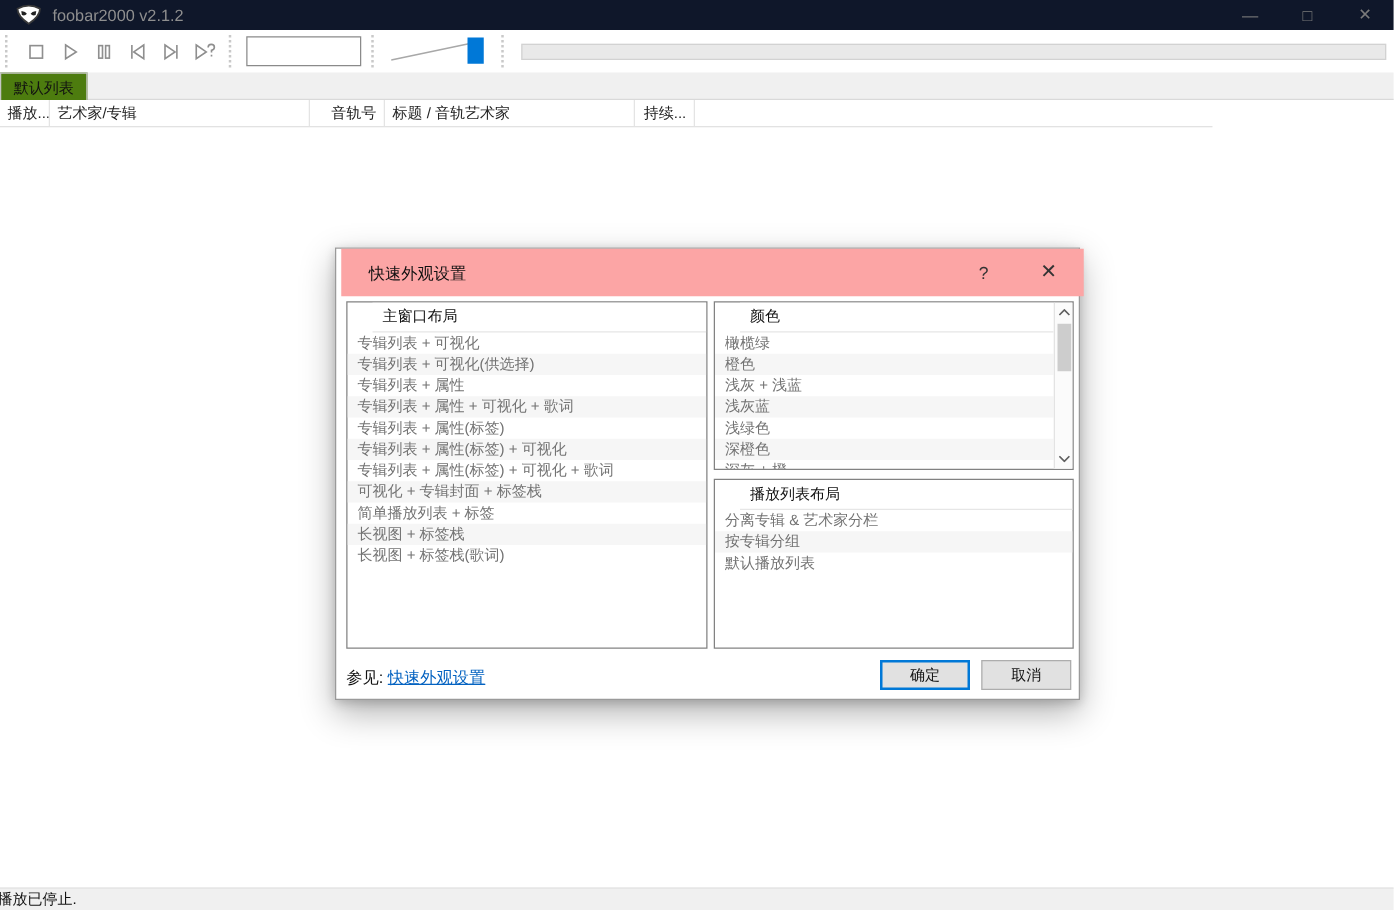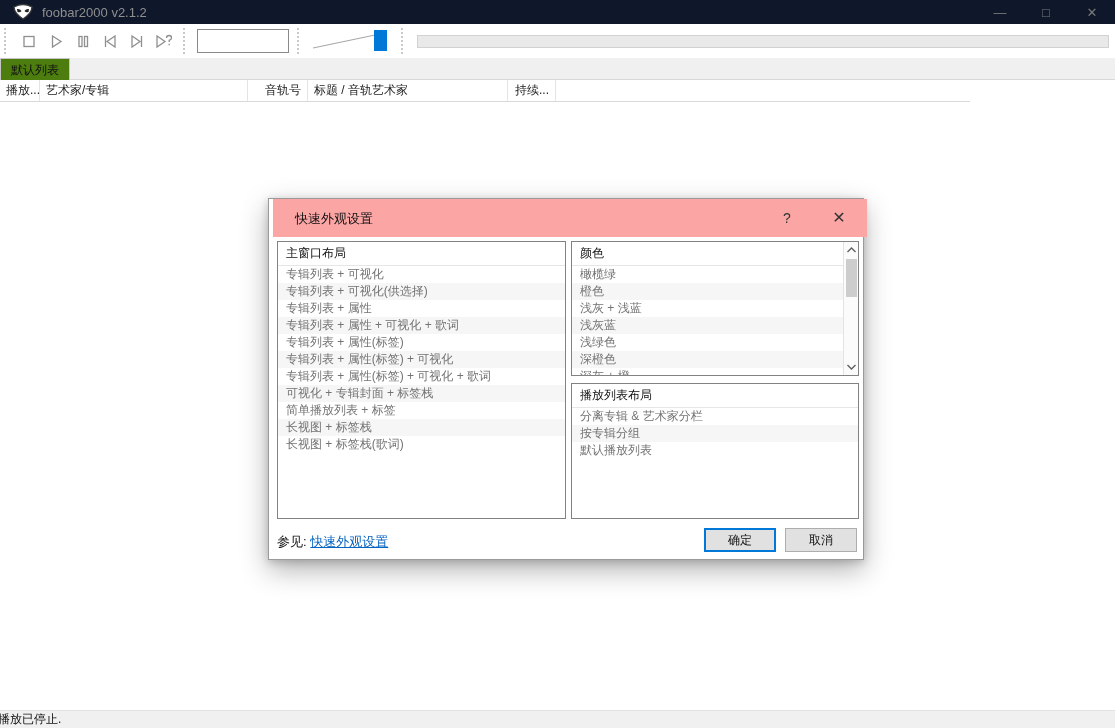--- a/index.html
+++ b/index.html
@@ -49,7 +49,7 @@
   .dlg-close { position:absolute; right:14px; top:6px; width:28px; height:26px; text-align:center; line-height:26px; color:#333; font-size:16px; }
 
   .listbox { position:absolute; background:#fff; border:1px solid #828282; overflow:hidden; }
-  .lb-header { height:24px; line-height:23px; padding-left:8px; border-bottom:1px solid #e6e6e6; color:#111; background:#fff; }
+  .lb-header { height:24px; line-height:23px; padding-left:8px; border-bottom:1px solid #e6e6e6; color:#111; background:#fff;margin-left:20px; }
   .lb-items .row { height:17px; line-height:17px; padding-left:8px; white-space:nowrap; color:#737373; }
   .lb-items .row:nth-child(even) { background:#f6f6f6; }
 

